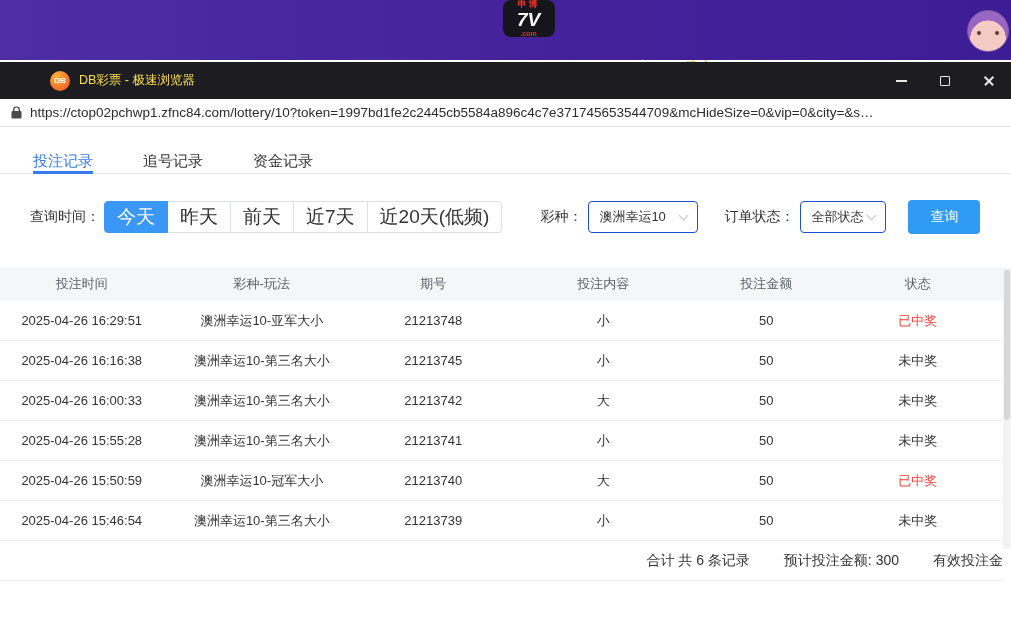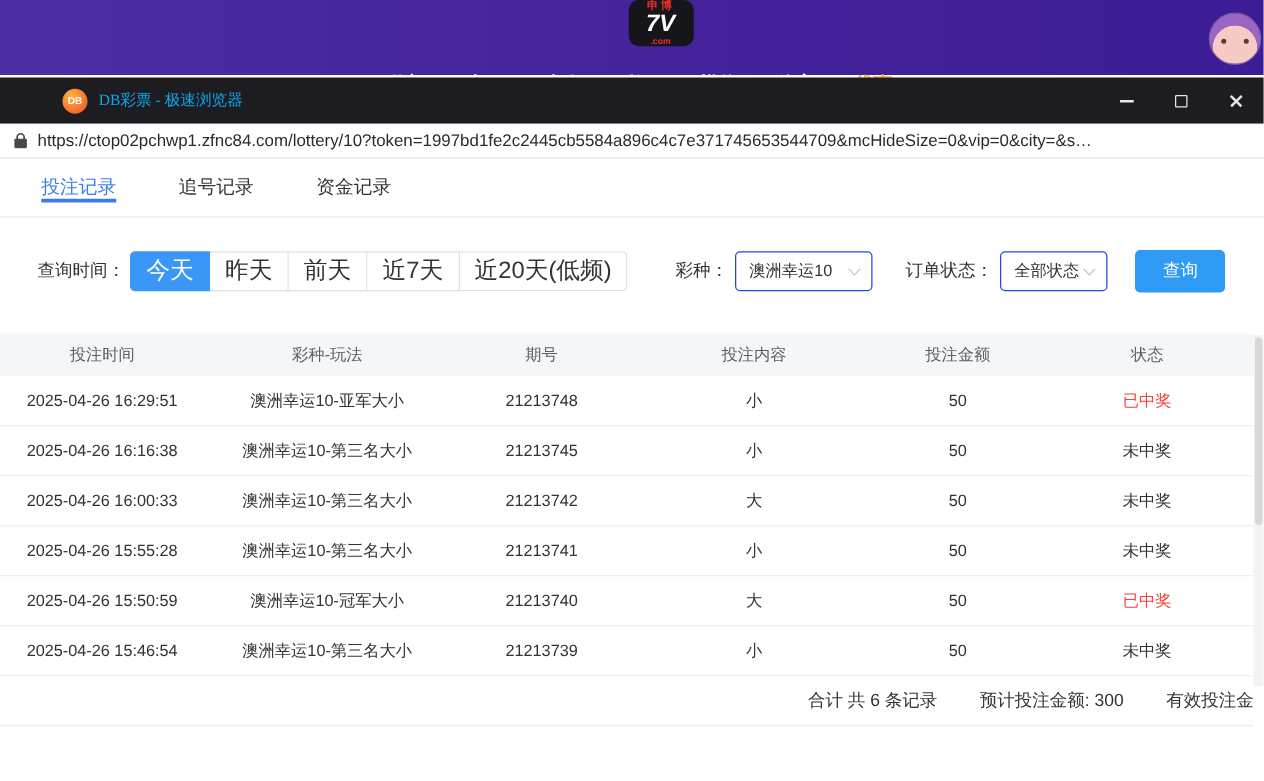--- a/index.html
+++ b/index.html
@@ -33,7 +33,7 @@
   .app-icon { margin-left:10px; width:20px; height:20px; border-radius:50%;
     background:radial-gradient(circle at 35% 30%, #ffb23e, #f04e23);
     color:#fff; font-size:8px; font-weight:bold; display:flex; align-items:center; justify-content:center; }
-  .browser-title { color:#0ea5e9; font-size:12.5px; margin-left:9px;font-family:Liberation Serif, serif; }
+  .browser-title { color:#fde047; font-size:12.5px; margin-left:9px; }
   .win-controls { margin-left:auto; display:flex; height:100%; }
   .win-btn { width:44px; height:100%; display:flex; align-items:center; justify-content:center; cursor:pointer; }
   .icon-min { width:11px; height:2px; background:#e8e8e8; }

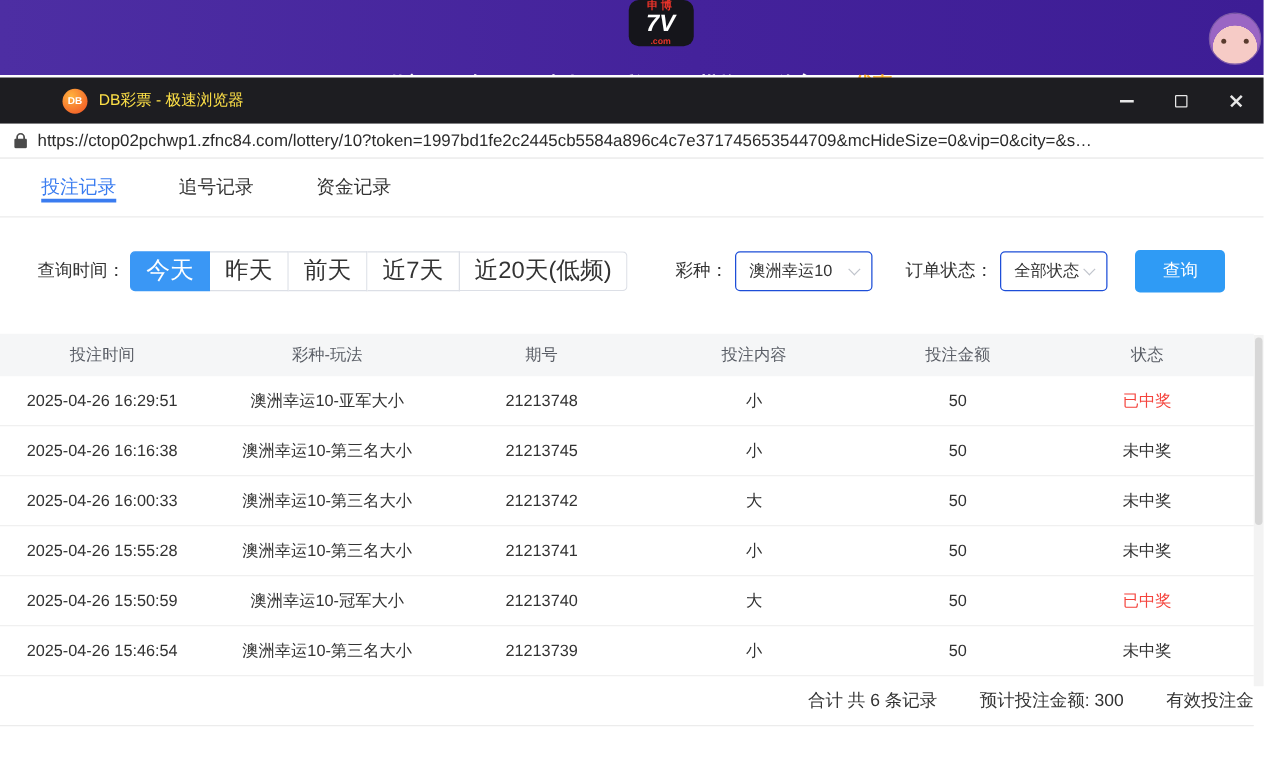--- a/index.html
+++ b/index.html
@@ -53,7 +53,7 @@
   
   .content { position:absolute; top:127px; left:0; right:0; bottom:0; background:#fff; }
 
-  .tabs-row { display:flex; padding-left:33px; height:47px; align-items:center;
+  .tabs-row { display:flex; padding-left:33px; height:47px; align-items:flex-end;
     border-bottom:1px solid #ececec; gap:50px; }
   .tab { font-size:15px; color:#333; display:flex; align-items:center; cursor:pointer;
     border-bottom:3px solid transparent; margin-bottom:-1px; }

